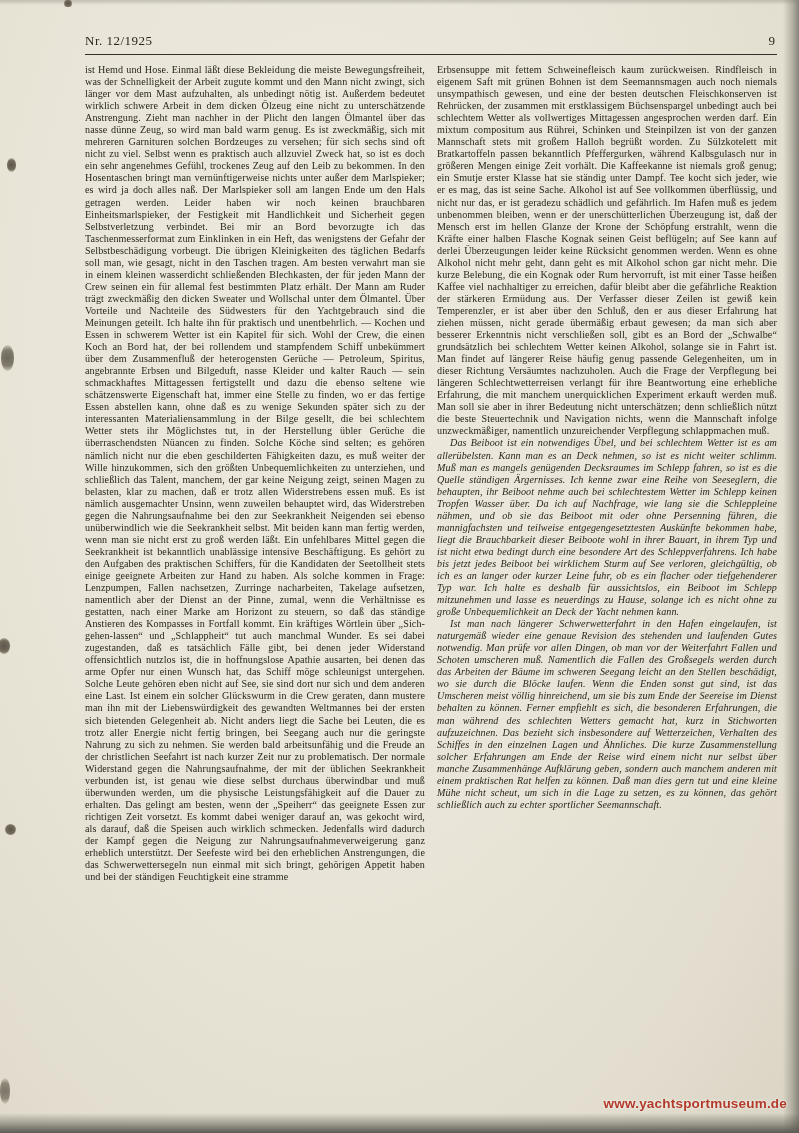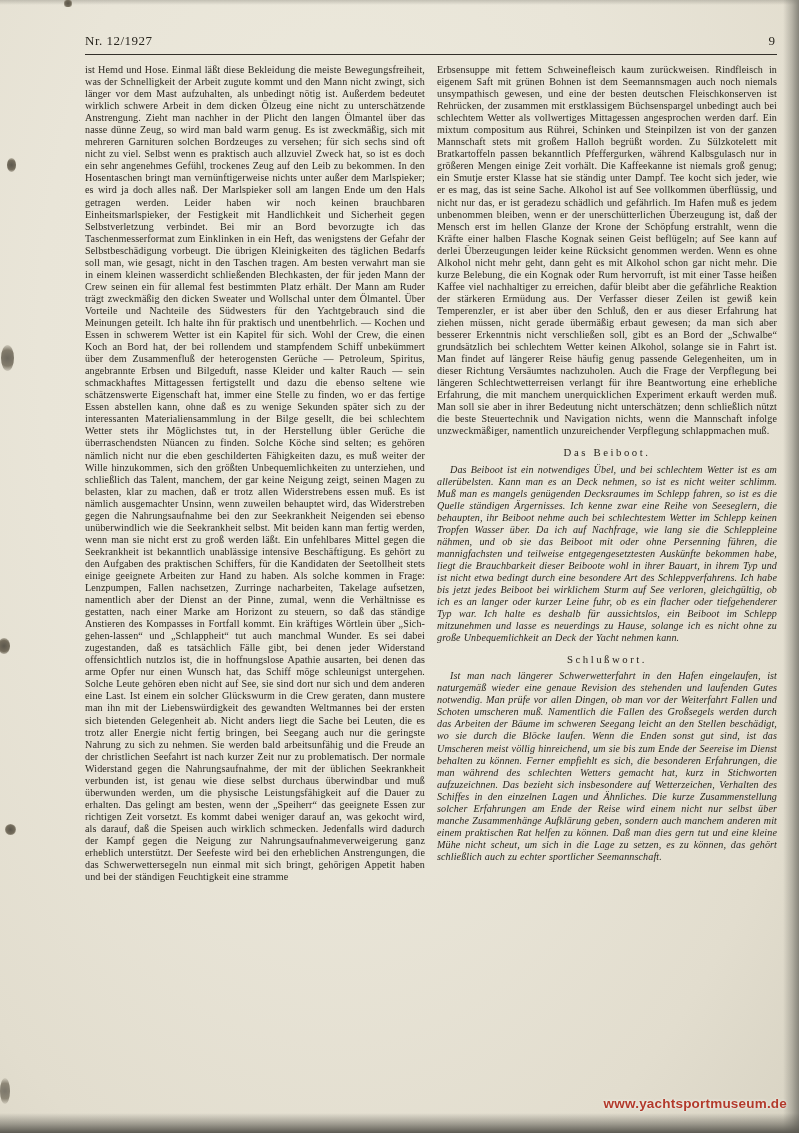--- a/index.html
+++ b/index.html
@@ -88,7 +88,7 @@
   <span class="stain s6"></span>
 
   <div class="header">
-    <span class="issue">Nr. 12/1927</span>
+    <span class="issue">Nr. 12/1925</span>
     <span class="pageno">9</span>
   </div>
 

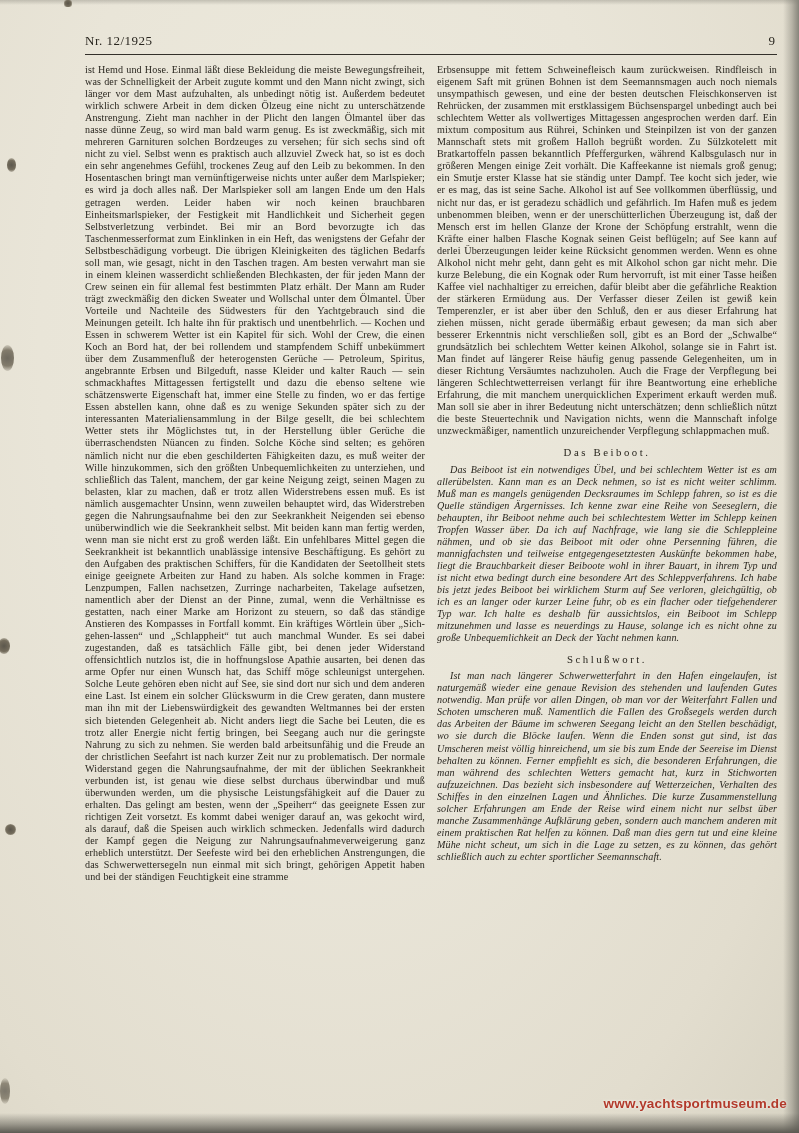--- a/index.html
+++ b/index.html
@@ -98,7 +98,6 @@
       </div>
     <div class="column">
         <p>Erbsensuppe mit fettem Schweinefleisch kaum zurückweisen. Rindfleisch in eigenem Saft mit grünen Bohnen ist dem Seemannsmagen auch noch niemals unsympathisch gewesen, und eine der besten deutschen Fleischkonserven ist Rehrücken, der zusammen mit erstklassigem Büchsenspargel unbedingt auch bei schlechtem Wetter als vollwertiges Mittagessen angesprochen werden darf. Ein mixtum compositum aus Rührei, Schinken und Steinpilzen ist von der ganzen Mannschaft stets mit großem Halloh begrüßt worden. Zu Sülzkotelett mit Bratkartoffeln passen bekanntlich Pfeffergurken, während Kalbsgulasch nur in größeren Mengen einige Zeit vorhält. Die Kaffeekanne ist niemals groß genug; ein Smutje erster Klasse hat sie ständig unter Dampf. Tee kocht sich jeder, wie er es mag, das ist seine Sache. Alkohol ist auf See vollkommen überflüssig, und nicht nur das, er ist geradezu schädlich und gefährlich. Im Hafen muß es jedem unbenommen bleiben, wenn er der unerschütterlichen Überzeugung ist, daß der Mensch erst im hellen Glanze der Krone der Schöpfung erstrahlt, wenn die Kräfte einer halben Flasche Kognak seinen Geist beflügeln; auf See kann auf derlei Überzeugungen leider keine Rücksicht genommen werden. Wenn es ohne Alkohol nicht mehr geht, dann geht es mit Alkohol schon gar nicht mehr. Die kurze Belebung, die ein Kognak oder Rum hervorruft, ist mit einer Tasse heißen Kaffee viel nachhaltiger zu erreichen, dafür bleibt aber die gefährliche Reaktion der stärkeren Ermüdung aus. Der Verfasser dieser Zeilen ist gewiß kein Temperenzler, er ist aber über den Schluß, den er aus dieser Erfahrung hat ziehen müssen, nicht gerade übermäßig erbaut gewesen; da man sich aber besserer Erkenntnis nicht verschließen soll, gibt es an Bord der „Schwalbe“ grundsätzlich bei schlechtem Wetter keinen Alkohol, solange sie in Fahrt ist. Man findet auf längerer Reise häufig genug passende Gelegenheiten, um in dieser Richtung Versäumtes nachzuholen. Auch die Frage der Verpflegung bei längeren Schlechtwetterreisen verlangt für ihre Beantwortung eine erhebliche Erfahrung, die mit manchem unerquicklichen Experiment erkauft werden muß. Man soll sie aber in ihrer Bedeutung nicht unterschätzen; denn schließlich nützt die beste Steuertechnik und Navigation nichts, wenn die Mannschaft infolge unzweckmäßiger, namentlich unzureichender Verpflegung schlappmachen muß.</p>
-        <h3>Das Beiboot.</h3>
         <p class="indent">Das Beiboot ist ein notwendiges Übel, und bei schlechtem Wetter ist es am allerübelsten. Kann man es an Deck nehmen, so ist es nicht weiter schlimm. Muß man es mangels genügenden Decksraumes im Schlepp fahren, so ist es die Quelle ständigen Ärgernisses. Ich kenne zwar eine Reihe von Seeseglern, die behaupten, ihr Beiboot nehme auch bei schlechtestem Wetter im Schlepp keinen Tropfen Wasser über. Da ich auf Nachfrage, wie lang sie die Schleppleine nähmen, und ob sie das Beiboot mit oder ohne Persenning führen, die mannigfachsten und teilweise entgegengesetztesten Auskünfte bekommen habe, liegt die Brauchbarkeit dieser Beiboote wohl in ihrer Bauart, in ihrem Typ und ist nicht etwa bedingt durch eine besondere Art des Schleppverfahrens. Ich habe bis jetzt jedes Beiboot bei wirklichem Sturm auf See verloren, gleichgültig, ob ich es an langer oder kurzer Leine fuhr, ob es ein flacher oder tiefgehenderer Typ war. Ich halte es deshalb für aussichtslos, ein Beiboot im Schlepp mitzunehmen und lasse es neuerdings zu Hause, solange ich es nicht ohne zu große Unbequemlichkeit an Deck der Yacht nehmen kann.</p>
         <h3>Schlußwort.</h3>
         <p class="indent">Ist man nach längerer Schwerwetterfahrt in den Hafen eingelaufen, ist naturgemäß wieder eine genaue Revision des stehenden und laufenden Gutes notwendig. Man prüfe vor allen Dingen, ob man vor der Weiterfahrt Fallen und Schoten umscheren muß. Namentlich die Fallen des Großsegels werden durch das Arbeiten der Bäume im schweren Seegang leicht an den Stellen beschädigt, wo sie durch die Blöcke laufen. Wenn die Enden sonst gut sind, ist das Umscheren meist völlig hinreichend, um sie bis zum Ende der Seereise im Dienst behalten zu können. Ferner empfiehlt es sich, die besonderen Erfahrungen, die man während des schlechten Wetters gemacht hat, kurz in Stichworten aufzuzeichnen. Das bezieht sich insbesondere auf Wetterzeichen, Verhalten des Schiffes in den einzelnen Lagen und Ähnliches. Die kurze Zusammenstellung solcher Erfahrungen am Ende der Reise wird einem nicht nur selbst über manche Zusammenhänge Aufklärung geben, sondern auch manchem anderen mit einem praktischen Rat helfen zu können. Daß man dies gern tut und eine kleine Mühe nicht scheut, um sich in die Lage zu setzen, es zu können, das gehört schließlich auch zu echter sportlicher Seemannschaft.</p>

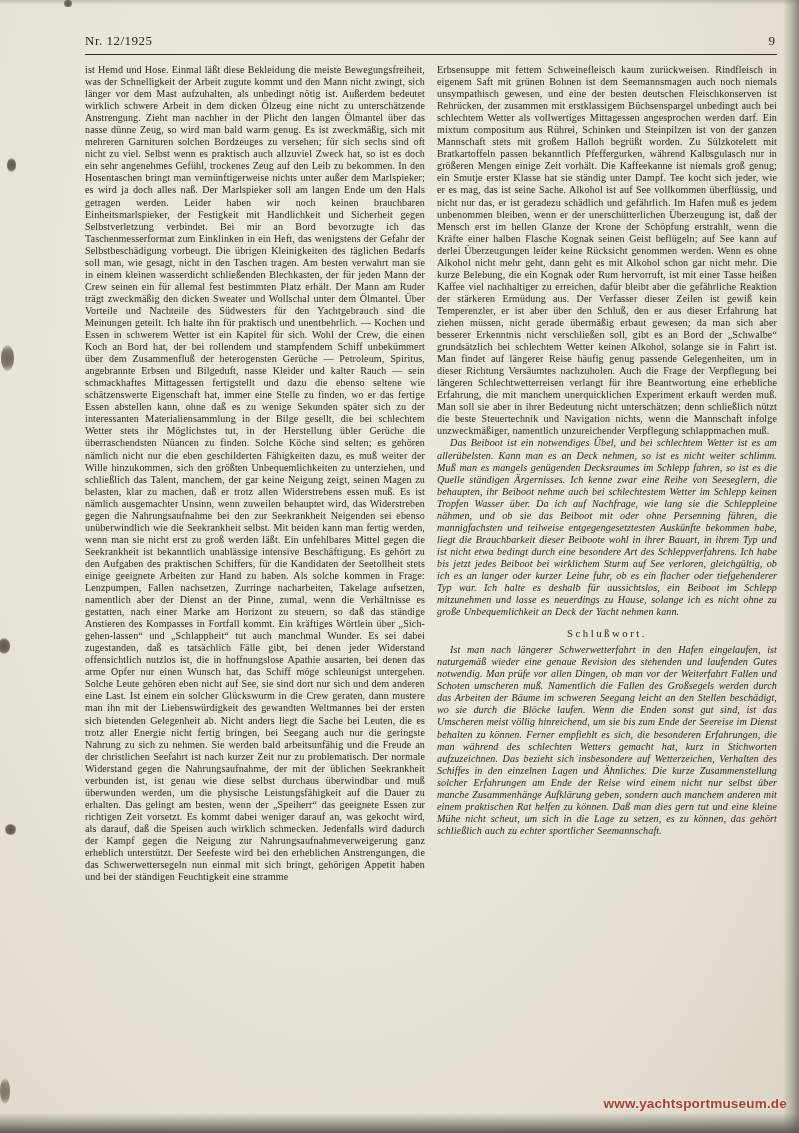--- a/index.html
+++ b/index.html
@@ -99,7 +99,6 @@
     <div class="column">
         <p>Erbsensuppe mit fettem Schweinefleisch kaum zurückweisen. Rindfleisch in eigenem Saft mit grünen Bohnen ist dem Seemannsmagen auch noch niemals unsympathisch gewesen, und eine der besten deutschen Fleischkonserven ist Rehrücken, der zusammen mit erstklassigem Büchsenspargel unbedingt auch bei schlechtem Wetter als vollwertiges Mittagessen angesprochen werden darf. Ein mixtum compositum aus Rührei, Schinken und Steinpilzen ist von der ganzen Mannschaft stets mit großem Halloh begrüßt worden. Zu Sülzkotelett mit Bratkartoffeln passen bekanntlich Pfeffergurken, während Kalbsgulasch nur in größeren Mengen einige Zeit vorhält. Die Kaffeekanne ist niemals groß genug; ein Smutje erster Klasse hat sie ständig unter Dampf. Tee kocht sich jeder, wie er es mag, das ist seine Sache. Alkohol ist auf See vollkommen überflüssig, und nicht nur das, er ist geradezu schädlich und gefährlich. Im Hafen muß es jedem unbenommen bleiben, wenn er der unerschütterlichen Überzeugung ist, daß der Mensch erst im hellen Glanze der Krone der Schöpfung erstrahlt, wenn die Kräfte einer halben Flasche Kognak seinen Geist beflügeln; auf See kann auf derlei Überzeugungen leider keine Rücksicht genommen werden. Wenn es ohne Alkohol nicht mehr geht, dann geht es mit Alkohol schon gar nicht mehr. Die kurze Belebung, die ein Kognak oder Rum hervorruft, ist mit einer Tasse heißen Kaffee viel nachhaltiger zu erreichen, dafür bleibt aber die gefährliche Reaktion der stärkeren Ermüdung aus. Der Verfasser dieser Zeilen ist gewiß kein Temperenzler, er ist aber über den Schluß, den er aus dieser Erfahrung hat ziehen müssen, nicht gerade übermäßig erbaut gewesen; da man sich aber besserer Erkenntnis nicht verschließen soll, gibt es an Bord der „Schwalbe“ grundsätzlich bei schlechtem Wetter keinen Alkohol, solange sie in Fahrt ist. Man findet auf längerer Reise häufig genug passende Gelegenheiten, um in dieser Richtung Versäumtes nachzuholen. Auch die Frage der Verpflegung bei längeren Schlechtwetterreisen verlangt für ihre Beantwortung eine erhebliche Erfahrung, die mit manchem unerquicklichen Experiment erkauft werden muß. Man soll sie aber in ihrer Bedeutung nicht unterschätzen; denn schließlich nützt die beste Steuertechnik und Navigation nichts, wenn die Mannschaft infolge unzweckmäßiger, namentlich unzureichender Verpflegung schlappmachen muß.</p>
         <p class="indent">Das Beiboot ist ein notwendiges Übel, und bei schlechtem Wetter ist es am allerübelsten. Kann man es an Deck nehmen, so ist es nicht weiter schlimm. Muß man es mangels genügenden Decksraumes im Schlepp fahren, so ist es die Quelle ständigen Ärgernisses. Ich kenne zwar eine Reihe von Seeseglern, die behaupten, ihr Beiboot nehme auch bei schlechtestem Wetter im Schlepp keinen Tropfen Wasser über. Da ich auf Nachfrage, wie lang sie die Schleppleine nähmen, und ob sie das Beiboot mit oder ohne Persenning führen, die mannigfachsten und teilweise entgegengesetztesten Auskünfte bekommen habe, liegt die Brauchbarkeit dieser Beiboote wohl in ihrer Bauart, in ihrem Typ und ist nicht etwa bedingt durch eine besondere Art des Schleppverfahrens. Ich habe bis jetzt jedes Beiboot bei wirklichem Sturm auf See verloren, gleichgültig, ob ich es an langer oder kurzer Leine fuhr, ob es ein flacher oder tiefgehenderer Typ war. Ich halte es deshalb für aussichtslos, ein Beiboot im Schlepp mitzunehmen und lasse es neuerdings zu Hause, solange ich es nicht ohne zu große Unbequemlichkeit an Deck der Yacht nehmen kann.</p>
-        <h3>Schlußwort.</h3>
         <p class="indent">Ist man nach längerer Schwerwetterfahrt in den Hafen eingelaufen, ist naturgemäß wieder eine genaue Revision des stehenden und laufenden Gutes notwendig. Man prüfe vor allen Dingen, ob man vor der Weiterfahrt Fallen und Schoten umscheren muß. Namentlich die Fallen des Großsegels werden durch das Arbeiten der Bäume im schweren Seegang leicht an den Stellen beschädigt, wo sie durch die Blöcke laufen. Wenn die Enden sonst gut sind, ist das Umscheren meist völlig hinreichend, um sie bis zum Ende der Seereise im Dienst behalten zu können. Ferner empfiehlt es sich, die besonderen Erfahrungen, die man während des schlechten Wetters gemacht hat, kurz in Stichworten aufzuzeichnen. Das bezieht sich insbesondere auf Wetterzeichen, Verhalten des Schiffes in den einzelnen Lagen und Ähnliches. Die kurze Zusammenstellung solcher Erfahrungen am Ende der Reise wird einem nicht nur selbst über manche Zusammenhänge Aufklärung geben, sondern auch manchem anderen mit einem praktischen Rat helfen zu können. Daß man dies gern tut und eine kleine Mühe nicht scheut, um sich in die Lage zu setzen, es zu können, das gehört schließlich auch zu echter sportlicher Seemannschaft.</p>
       </div>
   </div>

